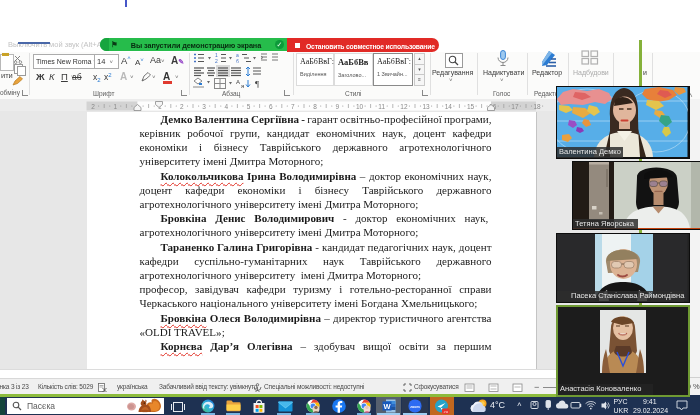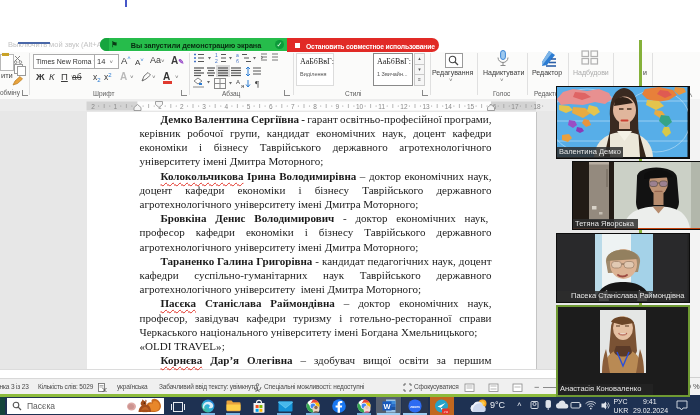--- a/index.html
+++ b/index.html
@@ -173,6 +173,10 @@
   <div class="a" style="left:296px;top:53px;width:36px;height:31px;background:#fff;border:1px solid #dcdcdc;">
     <div style="font-family:'Liberation Serif',serif;font-size:8px;color:#222;padding:3px 0 0 3px;">АаБбВвГ:</div>
     <div style="font-size:5.5px;color:#555;padding:5px 0 0 3px;">Виділення</div>
+  </div>
+  <div class="a" style="left:334px;top:53px;width:37px;height:31px;background:#fff;border:1px solid #dcdcdc;">
+    <div style="font-family:'Liberation Serif',serif;font-size:8.5px;font-weight:bold;color:#222;padding:3px 0 0 3px;">АаБбВв</div>
+    <div style="font-size:5.5px;color:#555;padding:5px 0 0 3px;">Заголово...</div>
   </div>
   <div class="a" style="left:373px;top:53px;width:38px;height:31px;background:#fff;border:1px solid #8a8a8a;">
     <div style="font-family:'Liberation Serif',serif;font-size:8px;color:#222;padding:3px 0 0 3px;">АаБбВвГ:</div>

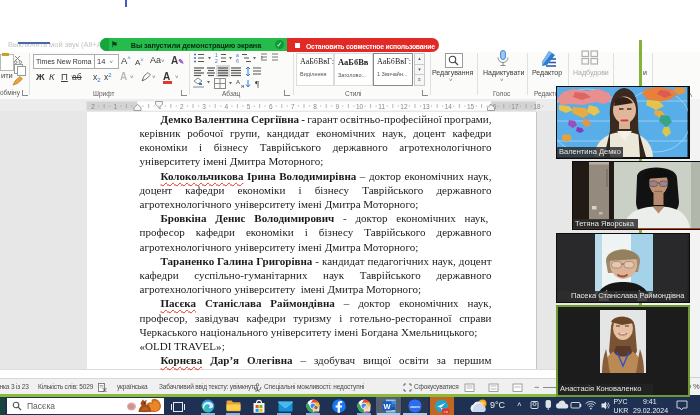--- a/index.html
+++ b/index.html
@@ -339,7 +339,6 @@
     <div class="ln" style="word-spacing:10.37px;">доцент кафедри економіки і бізнесу Таврійського державного</div>
     <div class="lnl">агротехнологічного університету імені Дмитра Моторного;</div>
     <div class="ln ind" style="word-spacing:6.00px;"><b>Бровкіна Денис Володимирович</b> - доктор економічних наук,</div>
-    <div class="ln" style="word-spacing:8.28px;">професор кафедри економіки і бізнесу Таврійського державного</div>
     <div class="lnl">агротехнологічного університету імені Дмитра Моторного;</div>
     <div class="ln ind" style="word-spacing:0.19px;"><b>Тараненко Галина Григорівна</b> - кандидат педагогічних наук, доцент</div>
     <div class="ln" style="word-spacing:12.82px;">кафедри суспільно-гуманітарних наук Таврійського державного</div>

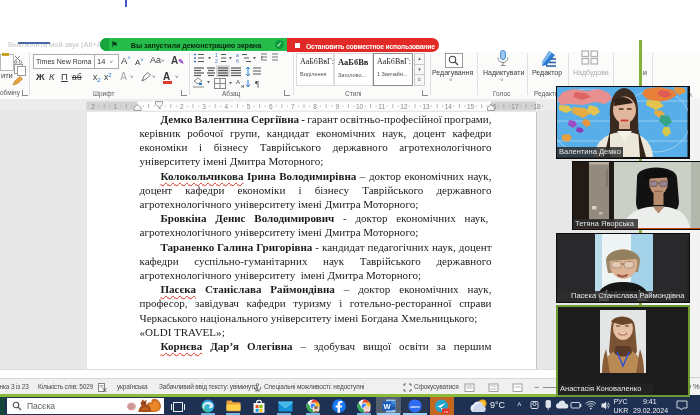--- a/index.html
+++ b/index.html
@@ -343,7 +343,6 @@
     <div class="ln ind" style="word-spacing:0.19px;"><b>Тараненко Галина Григорівна</b> - кандидат педагогічних наук, доцент</div>
     <div class="ln" style="word-spacing:12.82px;">кафедри суспільно-гуманітарних наук Таврійського державного</div>
     <div class="lnl">агротехнологічного університету &nbsp;імені Дмитра Моторного;</div>
-    <div class="ln ind" style="word-spacing:6.18px;"><b><span class="rw">Пасєка</span> Станіслава Раймондівна</b> – доктор економічних наук,</div>
     <div class="ln" style="word-spacing:4.85px;">професор, завідувач кафедри туризму і готельно-ресторанної справи</div>
     <div class="lnl">Черкаського національного університету імені Богдана Хмельницького;</div>
     <div class="lnl">«OLDI TRAVEL»;</div>

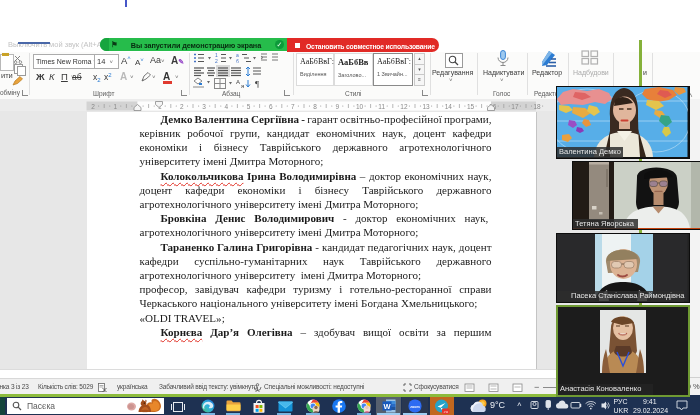--- a/index.html
+++ b/index.html
@@ -345,6 +345,7 @@
     <div class="lnl">агротехнологічного університету &nbsp;імені Дмитра Моторного;</div>
     <div class="ln" style="word-spacing:4.85px;">професор, завідувач кафедри туризму і готельно-ресторанної справи</div>
     <div class="lnl">Черкаського національного університету імені Богдана Хмельницького;</div>
+    <div class="ln ind" style="word-spacing:0.57px;"><b><span class="rw">Бровкіна</span> Олеся Володимирівна</b> – директор туристичного агентства</div>
     <div class="lnl">«OLDI TRAVEL»;</div>
     <div class="ln ind" style="word-spacing:5.12px;"><b><span class="rw">Корнєва</span> Дар’я Олегівна</b> – здобувач вищої освіти за першим</div>
   </div>

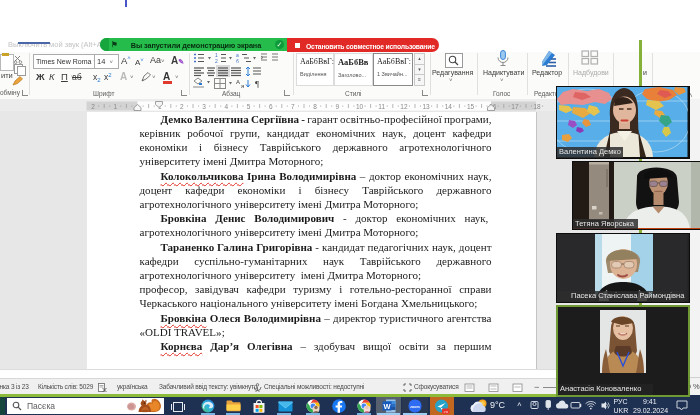--- a/index.html
+++ b/index.html
@@ -511,7 +511,7 @@
       <path d="M3 13 a4 4 0 0 1 0.5 -7.5 a5 5 0 0 1 9.5 1 a3.5 3.5 0 0 1 1 6.5z" fill="#cdd8ee"></path>
       <path d="M3 13 a4 4 0 0 1 0.5 -7.5 a5 5 0 0 1 8 -1 a7 7 0 0 0 -8.5 8.5z" fill="#eef2fa"></path>
     </svg>
-    <div class="a" style="left:490px;top:3.5px;font-size:9px;color:#eef0f4;white-space:nowrap;">9°C</div>
+    <div class="a" style="left:490px;top:3.5px;font-size:9px;color:#eef0f4;white-space:nowrap;">4°C</div>
     <div class="a" style="left:517px;top:3px;font-size:8px;color:#dfe3ea;">˄</div>
     <svg class="a" style="left:530px;top:3.5px;" width="80" height="11" viewBox="0 0 80 11">
       <g fill="none" stroke="#dfe3ea" stroke-width="0.9">

